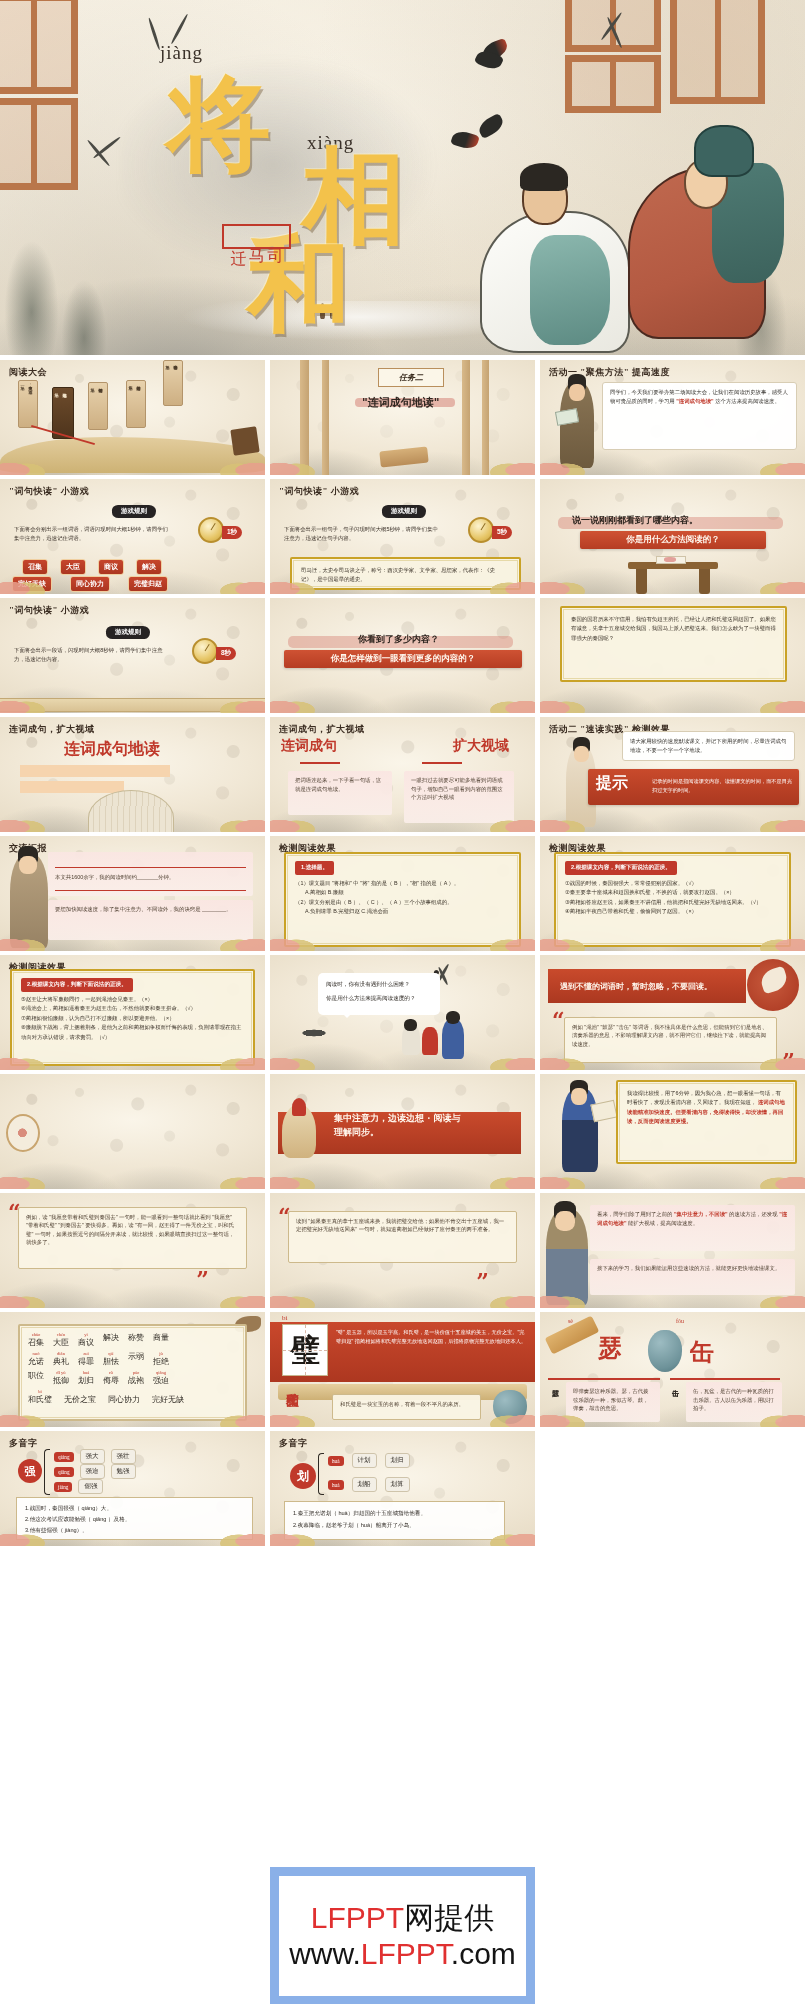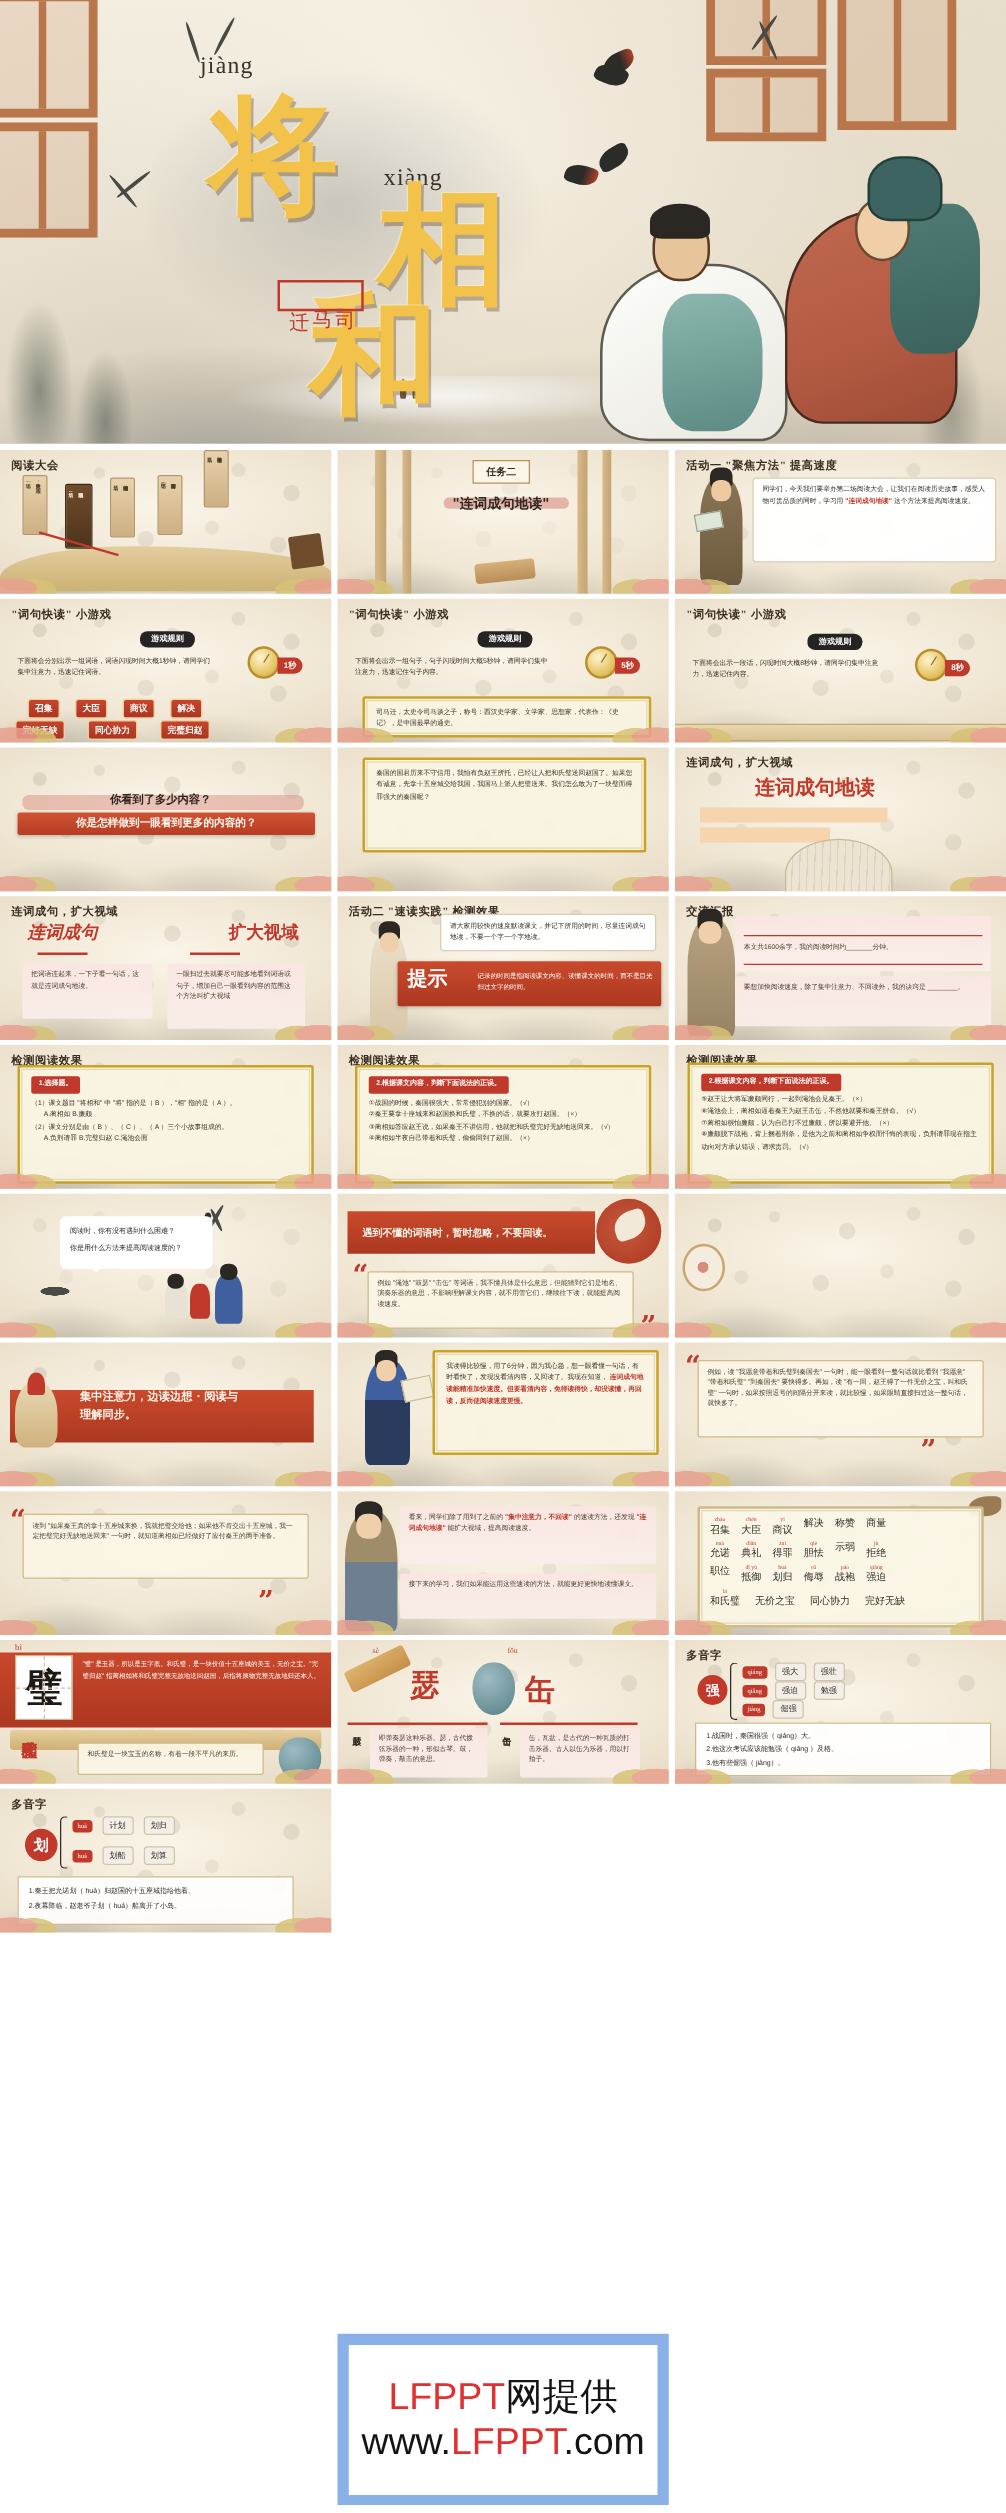--- a/index.html
+++ b/index.html
@@ -457,7 +457,7 @@
     <div style="position:absolute;left:52px;top:0;width:7px;height:115px;background:linear-gradient(90deg,#d8b98a,#c5a372);"></div>
     <div style="position:absolute;left:192px;top:0;width:8px;height:115px;background:linear-gradient(90deg,#d8b98a,#c5a372);"></div>
     <div style="position:absolute;left:212px;top:0;width:7px;height:115px;background:linear-gradient(90deg,#d8b98a,#c5a372);"></div>
-    <div style="position:absolute;left:108px;top:8px;background:#fbf6e8;border:1px solid #b98f5c;padding:3px 10px;font-family:'DejaVu Serif',serif;font-size:8px;font-weight:700;color:#3a2d1f;">任务二</div>
+    <div style="position:absolute;left:108px;top:8px;background:#fbf6e8;border:1px solid #b98f5c;padding:3px 20px;font-family:'DejaVu Serif',serif;font-size:8px;font-weight:700;color:#3a2d1f;font-style:italic;">任务二</div>
     <div style="position:absolute;left:85px;top:38px;width:100px;height:9px;background:rgba(214,132,120,.55);border-radius:4px;"></div>
     <div class="ink-title" style="left:92px;top:35px;font-size:11px;">"连词成句地读"</div>
     <div style="position:absolute;left:110px;bottom:10px;width:48px;height:16px;background:linear-gradient(180deg,#d6b079,#b98d58);border-radius:3px;transform:rotate(-6deg);"></div>

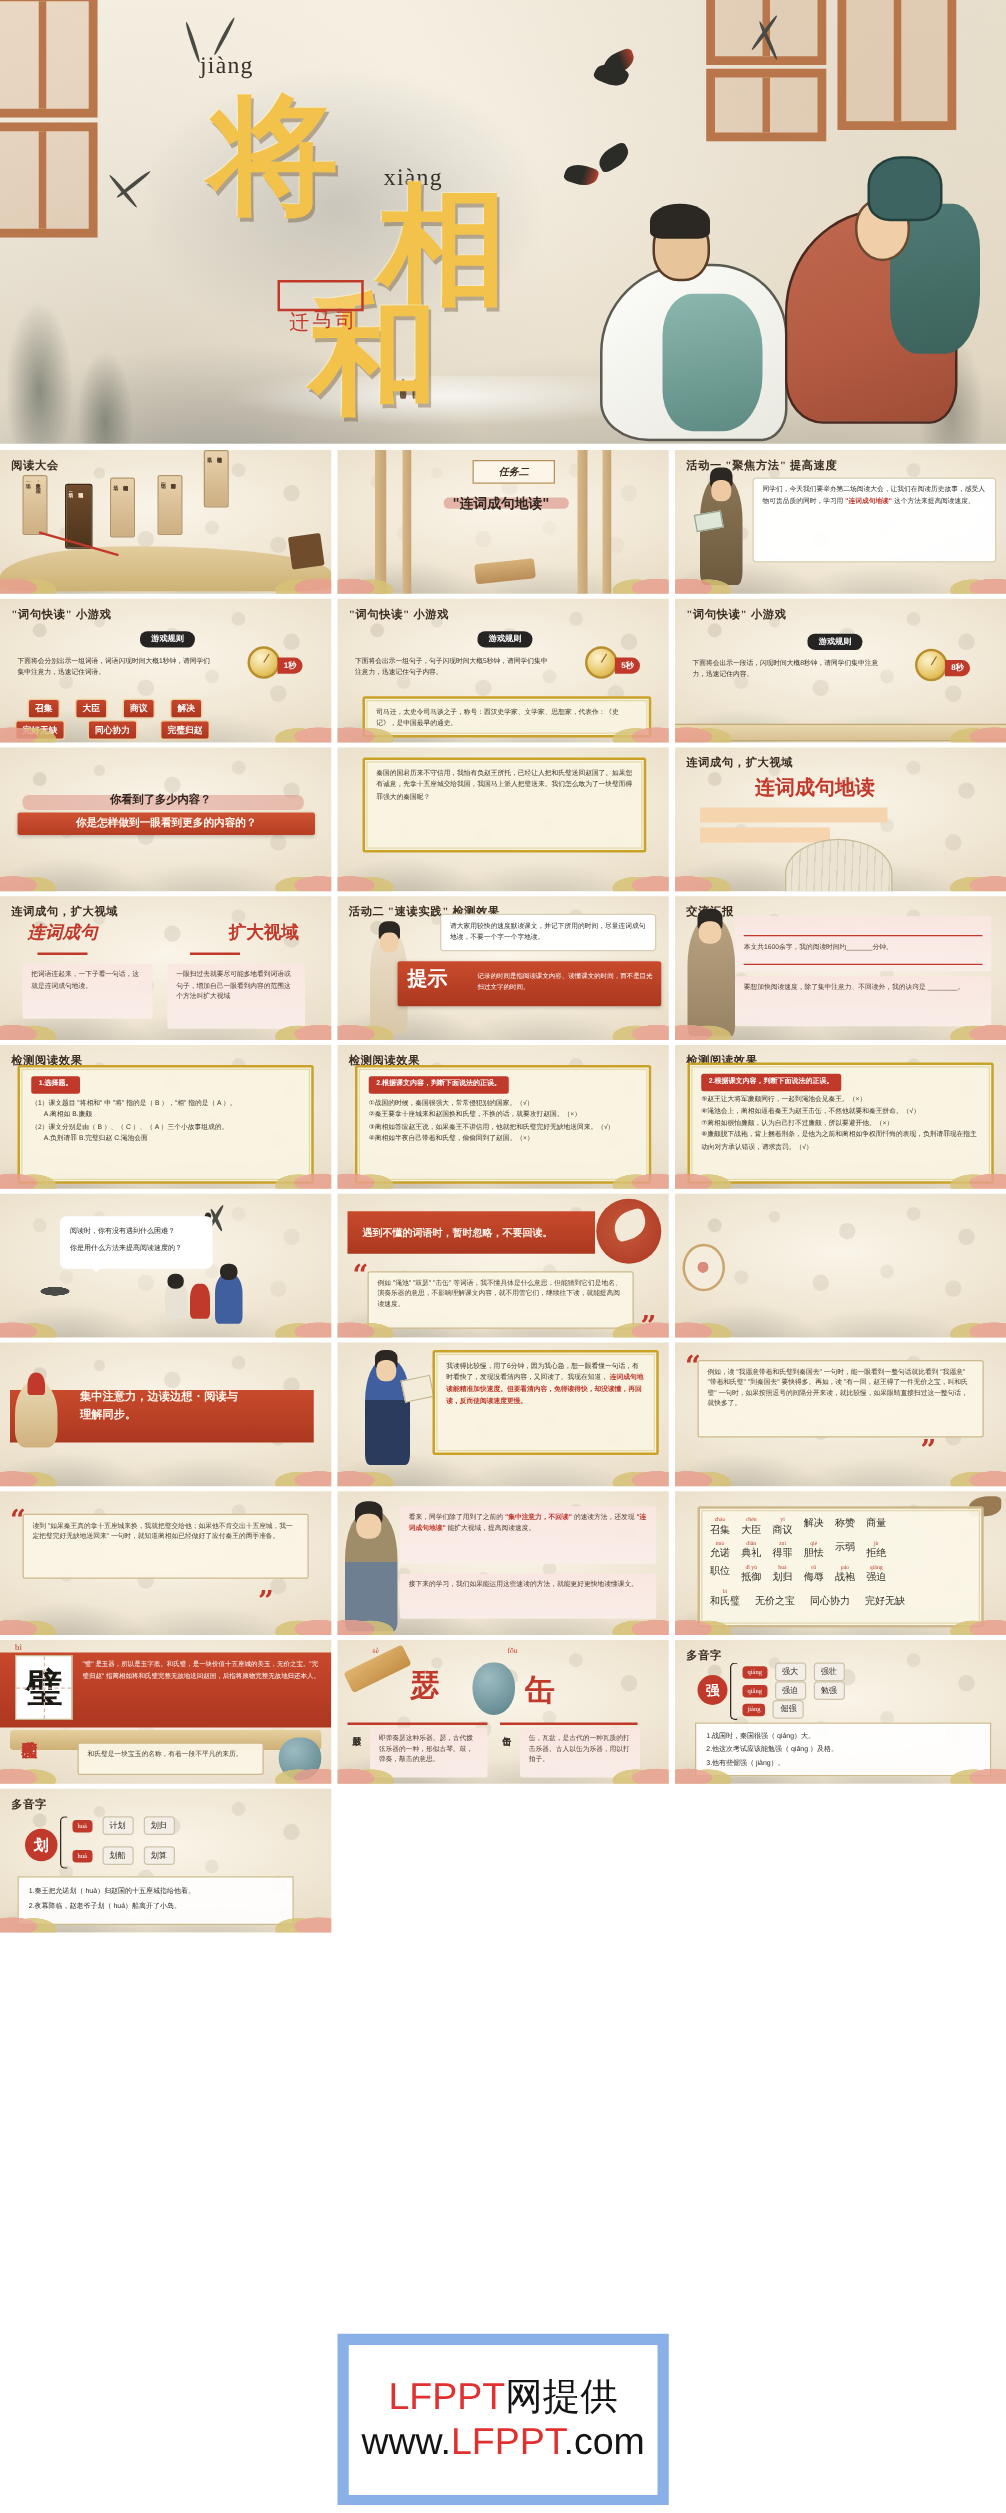--- a/index.html
+++ b/index.html
@@ -519,6 +519,22 @@
       <div class="lotus-r"></div>
   </div>
 
+  <div class="thumb">
+    <div class="calligraphy-bg"></div>
+      <div class="mtn-bg"></div>
+    <div style="position:absolute;left:18px;top:38px;width:225px;height:12px;background:rgba(214,132,120,.45);border-radius:5px;"></div>
+    <div class="ink-title" style="left:32px;top:35px;font-size:9px;">说一说刚刚都看到了哪些内容。</div>
+    <div class="ribbon" style="left:40px;top:52px;width:186px;height:18px;font-size:8.5px;justify-content:center;">你是用什么方法阅读的？</div>
+    <div class="desk">
+      <div class="desk-top"></div>
+      <div class="desk-leg" style="left:8px;"></div>
+      <div class="desk-leg" style="right:8px;"></div>
+      <div style="position:absolute;left:28px;top:-2px;width:30px;height:8px;background:#f6f1e4;border:1px solid #cfc3a8;"></div>
+      <div style="position:absolute;left:36px;top:-1px;width:12px;height:5px;background:#e2a09a;border-radius:40%;"></div>
+    </div>
+    <div class="lotus-l"></div>
+      <div class="lotus-r"></div>
+  </div>
 
   <div class="thumb">
     <div class="calligraphy-bg"></div>

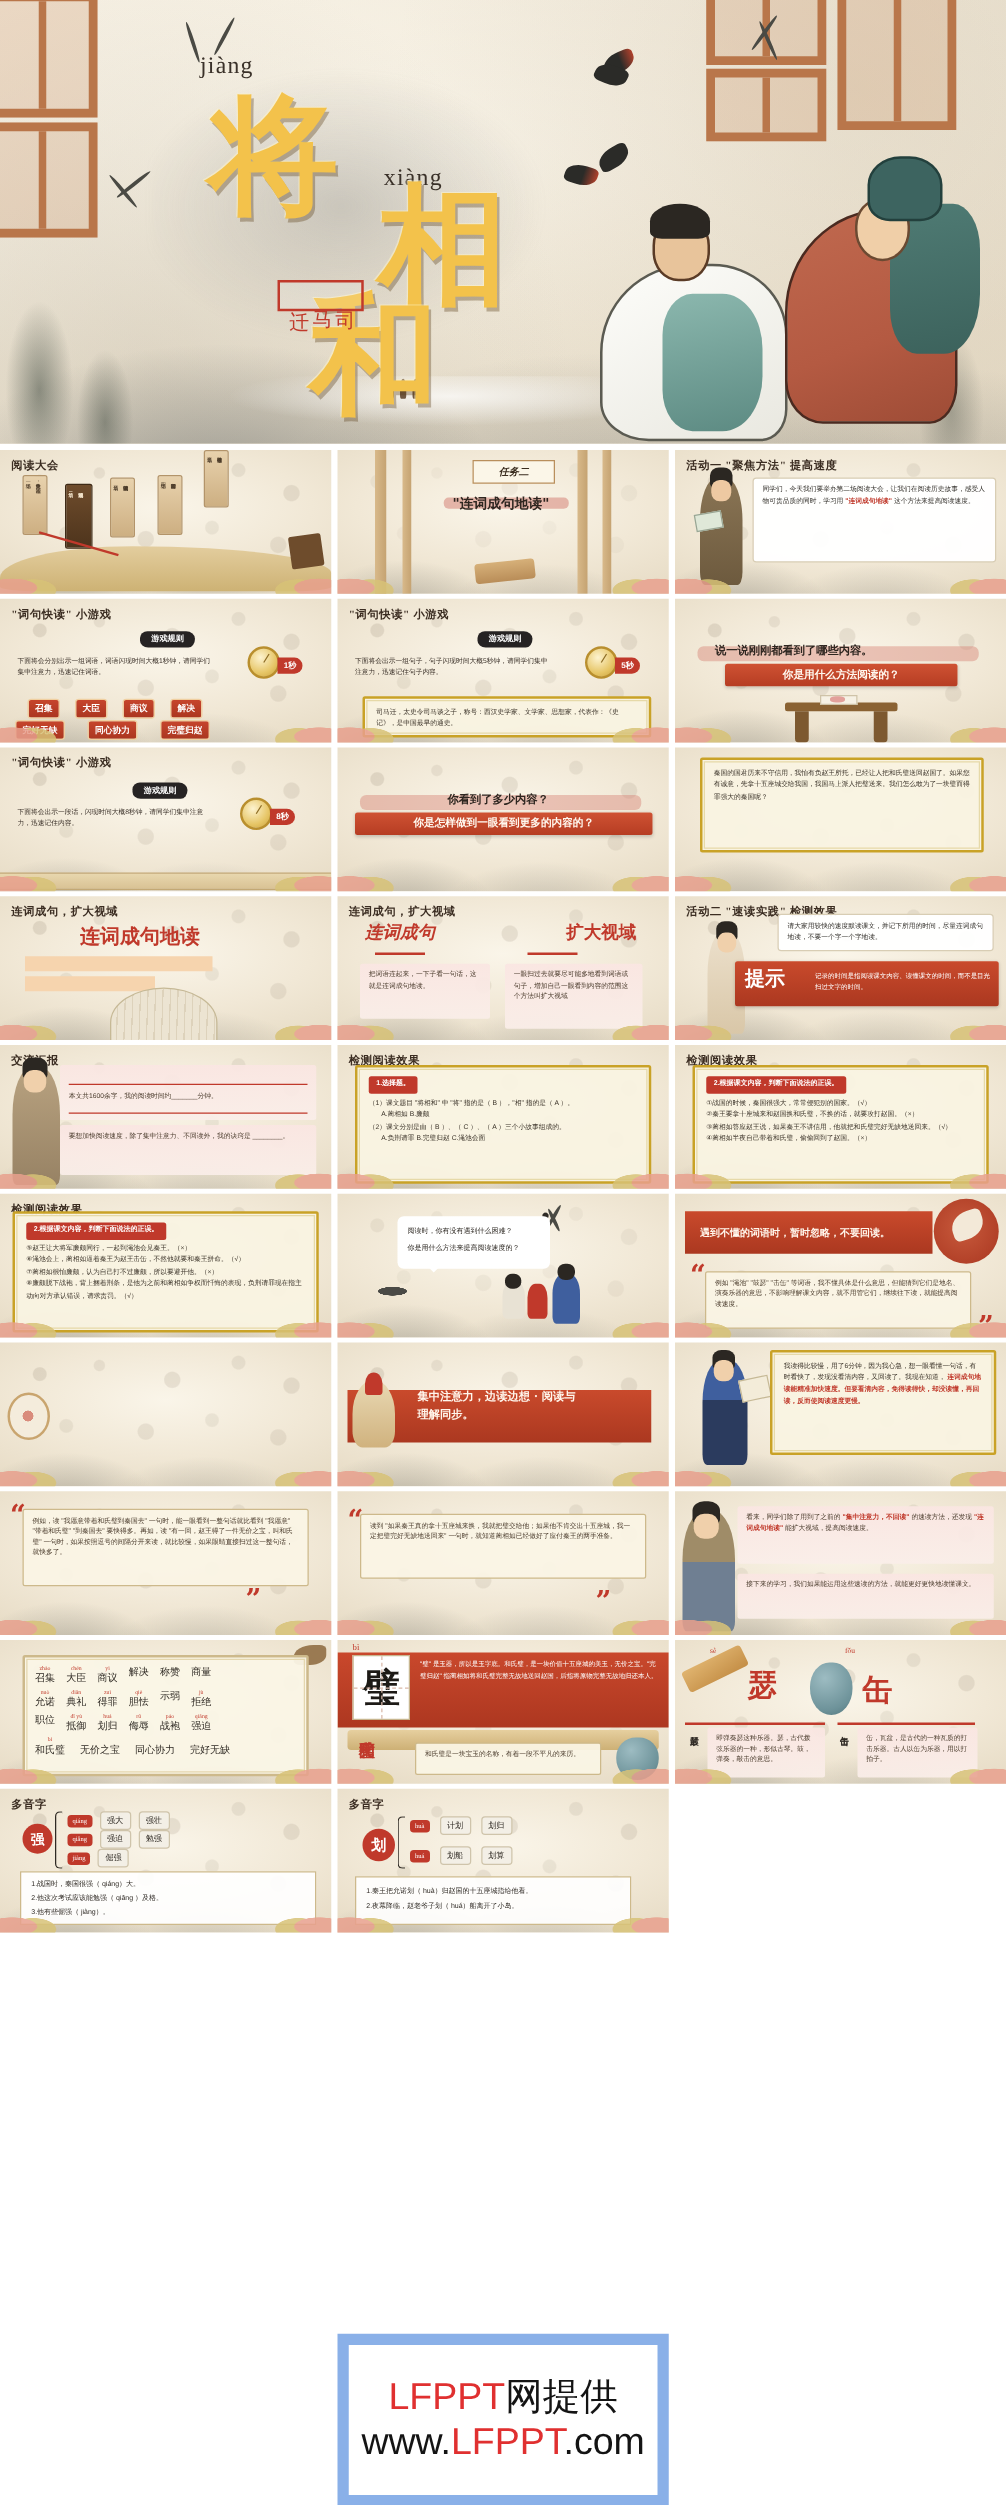--- a/index.html
+++ b/index.html
@@ -583,7 +583,7 @@
     <div class="calligraphy-bg"></div>
       <div class="mtn-bg"></div>
     <div class="t-head">连词成句，扩大视域</div>
-    <div class="red-title" style="left:22px;top:20px;font-size:14px;font-style:italic;">连词成句</div>
+    <div class="red-title" style="left:11px;top:20px;font-size:14px;">连词成句</div>
     <div class="red-title" style="left:145px;top:20px;font-size:14px;margin-left:38px;">扩大视域</div>
     <div style="position:absolute;left:30px;top:45px;width:40px;height:2px;background:#c0392b;"></div>
     <div style="position:absolute;left:152px;top:45px;width:40px;height:2px;background:#c0392b;"></div>

